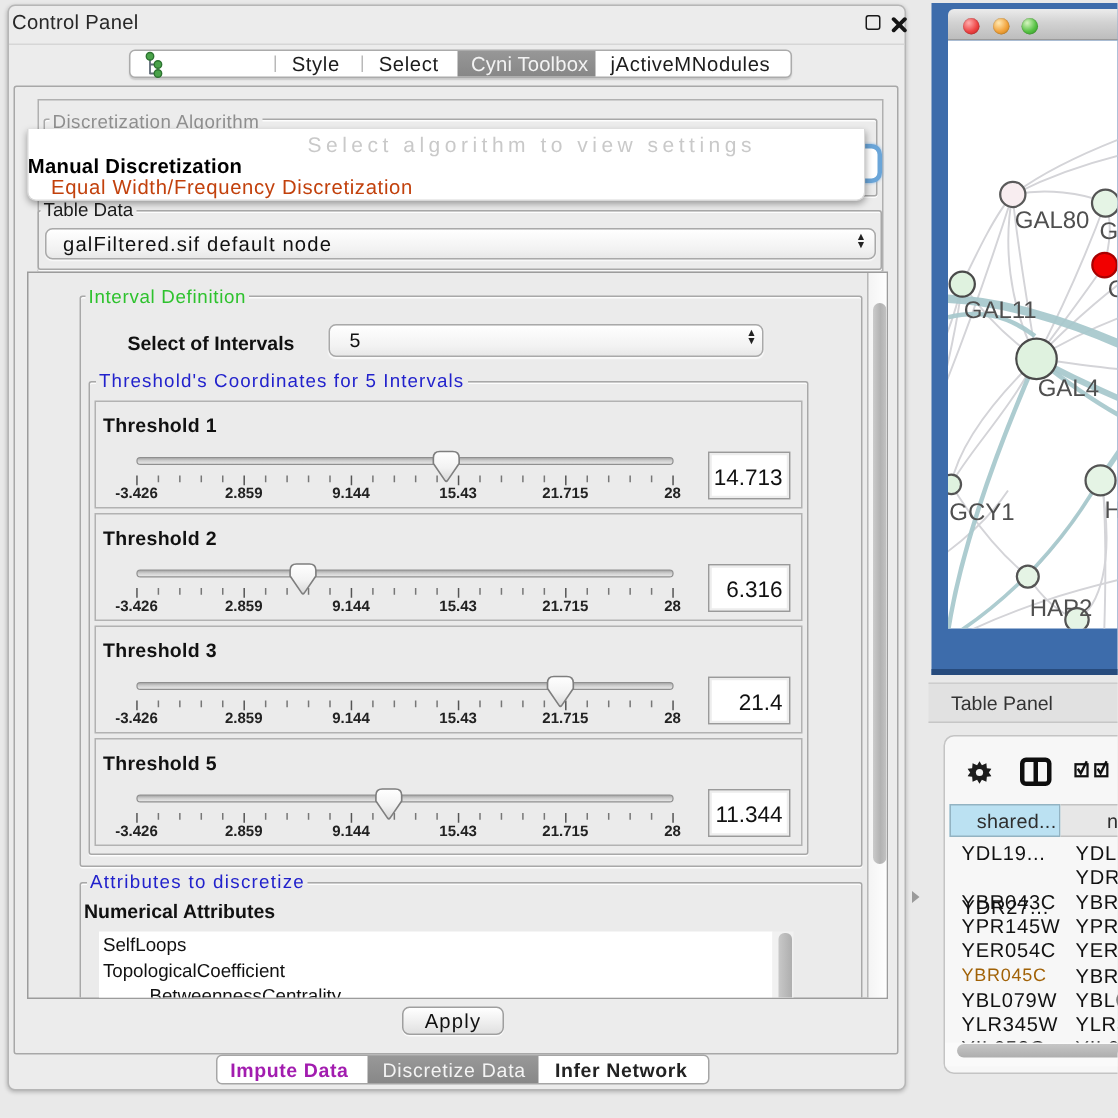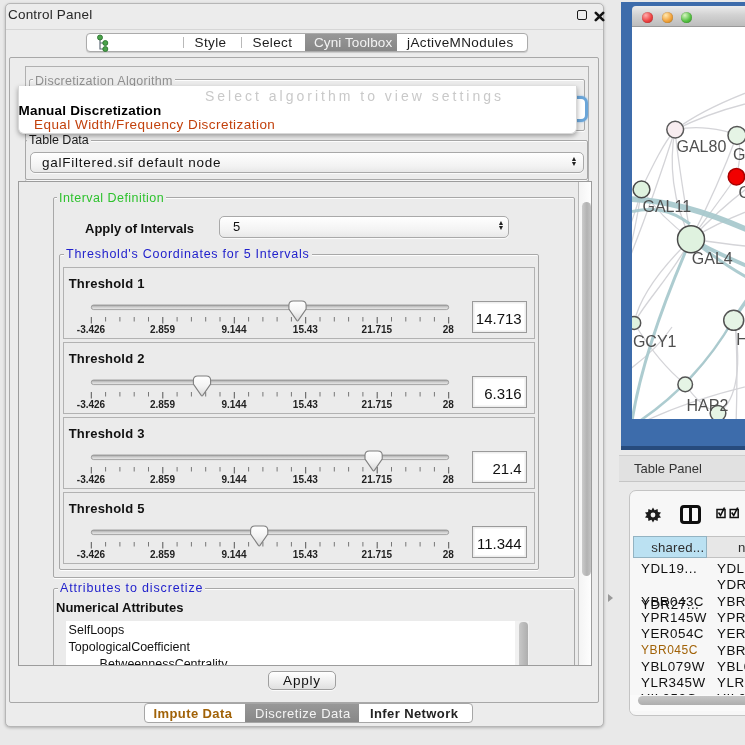--- a/index.html
+++ b/index.html
@@ -59,7 +59,7 @@
 
  <div class="abs groupline" style="left:33.5px;top:15px;width:522px;height:381px;"></div>
  <div class="abs" style="left:38px;top:8.5px;font-size:12.5px;letter-spacing:.45px;color:#2ec22e;background:#ebebeb;padding:0 2px;">Interval Definition</div>
- <div class="abs bold" style="left:66px;top:39px;font-size:13px;color:#111;">Apply of Intervals</div>
+ <div class="abs bold" style="left:66px;top:39px;font-size:13px;color:#111;">Select of Intervals</div>
  <div class="abs combo" style="left:200px;top:34px;width:290px;height:21.5px;"></div>
  <div class="abs" style="left:214px;top:37px;font-size:13px;color:#111;">5</div>
  <div class="abs spin" style="left:477px;top:38px;">▲<br>▼</div>

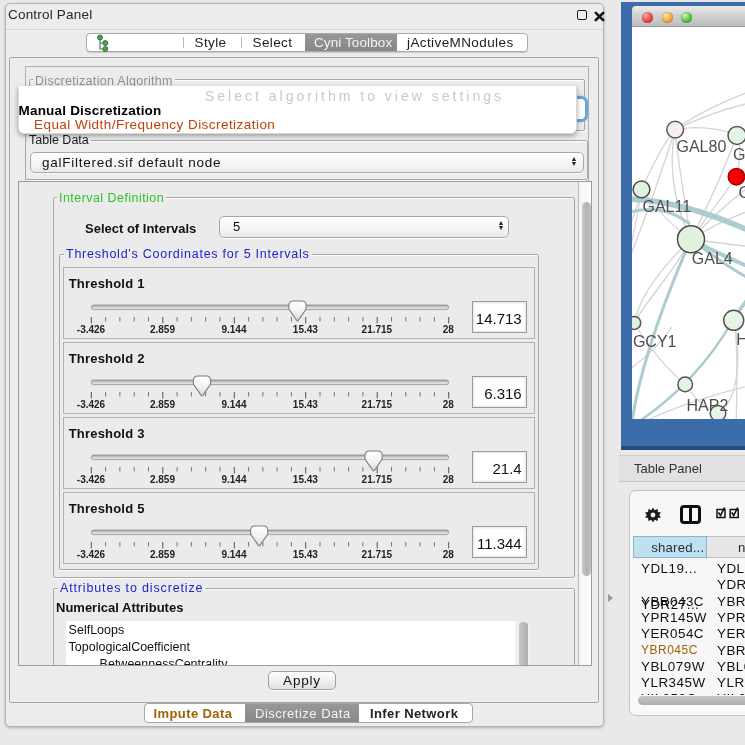--- a/index.html
+++ b/index.html
@@ -202,7 +202,7 @@
 <div class="abs" style="left:143.6px;top:703px;width:329px;height:20px;background:#ffffff;border:1px solid #a6a6a6;border-radius:4px;overflow:hidden;">
  <div class="abs" style="left:100.4px;top:0;width:114px;height:20px;background:linear-gradient(#989898,#868686);"></div>
 </div>
-<div class="abs bold" style="left:153.5px;top:705.5px;font-size:13px;letter-spacing:.4px;color:#a16207;">Impute Data</div>
+<div class="abs bold" style="left:153.5px;top:705.5px;font-size:13px;letter-spacing:.4px;color:#a21caf;">Impute Data</div>
 <div class="abs bold" style="left:255px;top:705.5px;font-size:13px;letter-spacing:.5px;color:#f4f4f4;font-weight:normal;">Discretize Data</div>
 <div class="abs bold" style="left:370px;top:705.5px;font-size:13px;letter-spacing:.4px;color:#222;">Infer Network</div>
 

